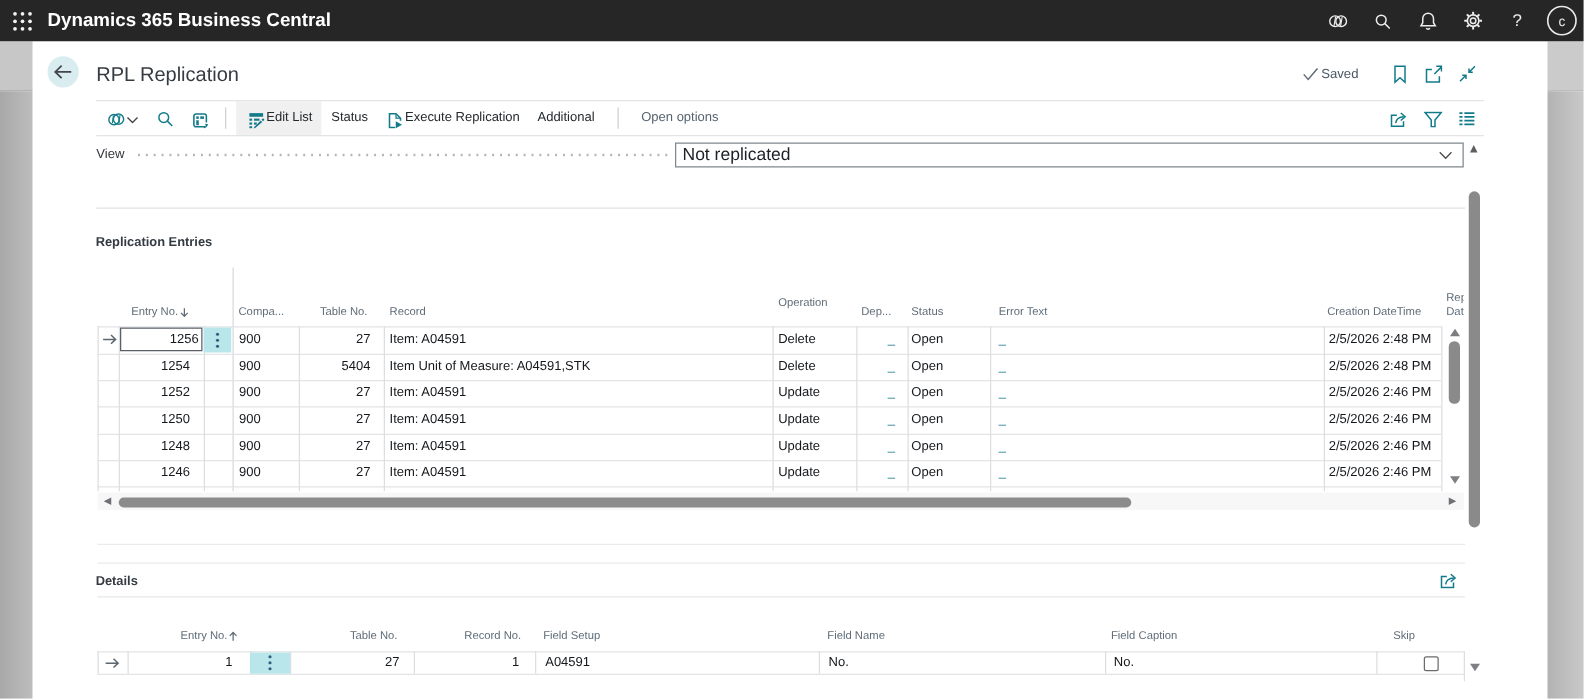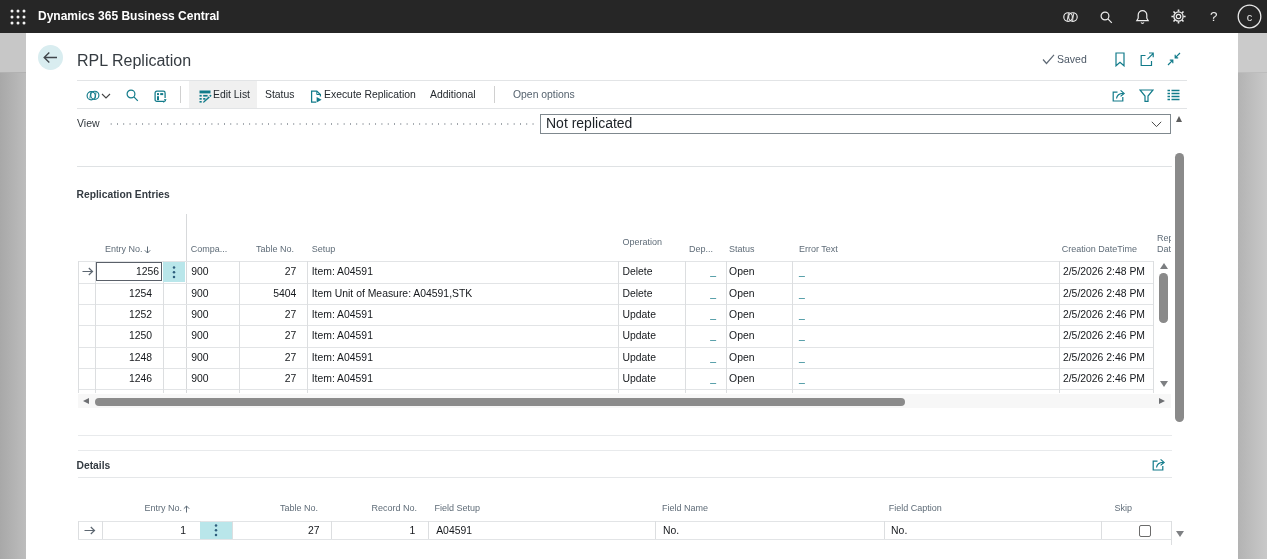--- a/index.html
+++ b/index.html
@@ -40,7 +40,7 @@
       <circle cx="16" cy="16" r="1.5"></circle>
     </g>
 </svg>
-<div class="a" style="left:38px;top:0;height:37px;line-height:33px;color:#fff;font-size:12px;font-weight:bold">Dynamics 365 Business Central</div>
+<div class="a" style="left:38px;top:0;height:37px;line-height:33px;color:#fff;font-size:15px;font-weight:bold">Dynamics 365 Business Central</div>
 
 <svg style="left:1063px;top:10px" width="15" height="14" viewBox="0 0 15 14" fill="none" stroke="#ededed" stroke-width="1.15">
 <circle cx="5.1" cy="7" r="4.3"></circle>

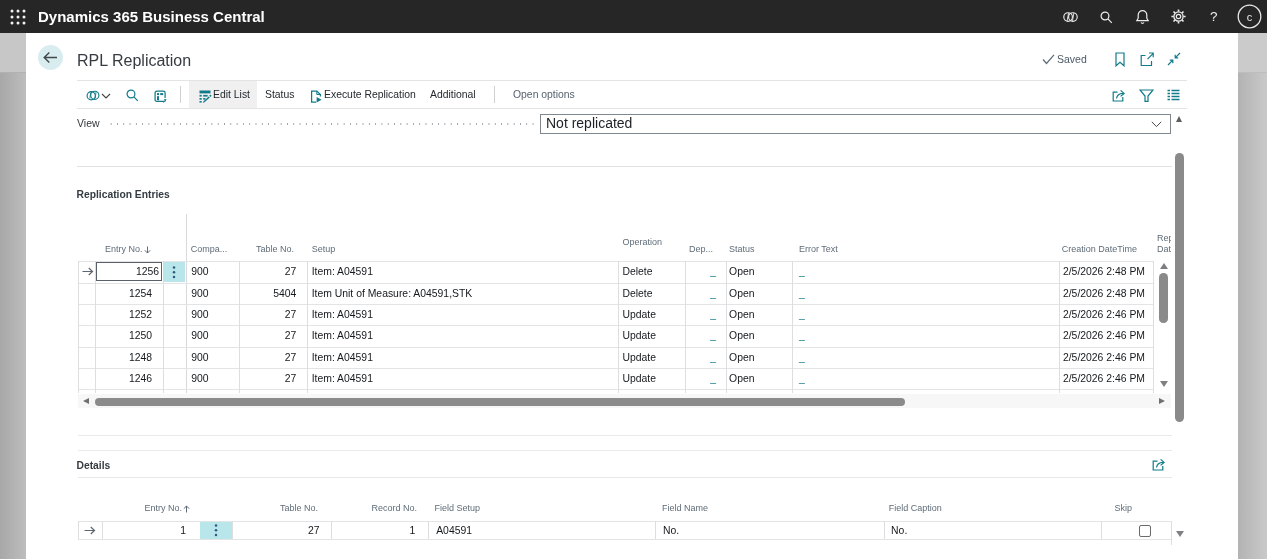--- a/index.html
+++ b/index.html
@@ -167,7 +167,7 @@
 </svg>
 <div class="hdr" style="left:190.8px;top:243.5px">Compa...</div>
 <div class="hdr r" style="left:250px;top:243.5px;width:44px">Table No.</div>
-<div class="hdr" style="left:311.7px;top:243.5px">Setup</div>
+<div class="hdr" style="left:311.7px;top:243.5px">Record</div>
 <div class="hdr" style="left:622.5px;top:237px">Operation</div>
 <div class="hdr" style="left:689px;top:243.5px">Dep...</div>
 <div class="hdr" style="left:729.1px;top:243.5px">Status</div>

